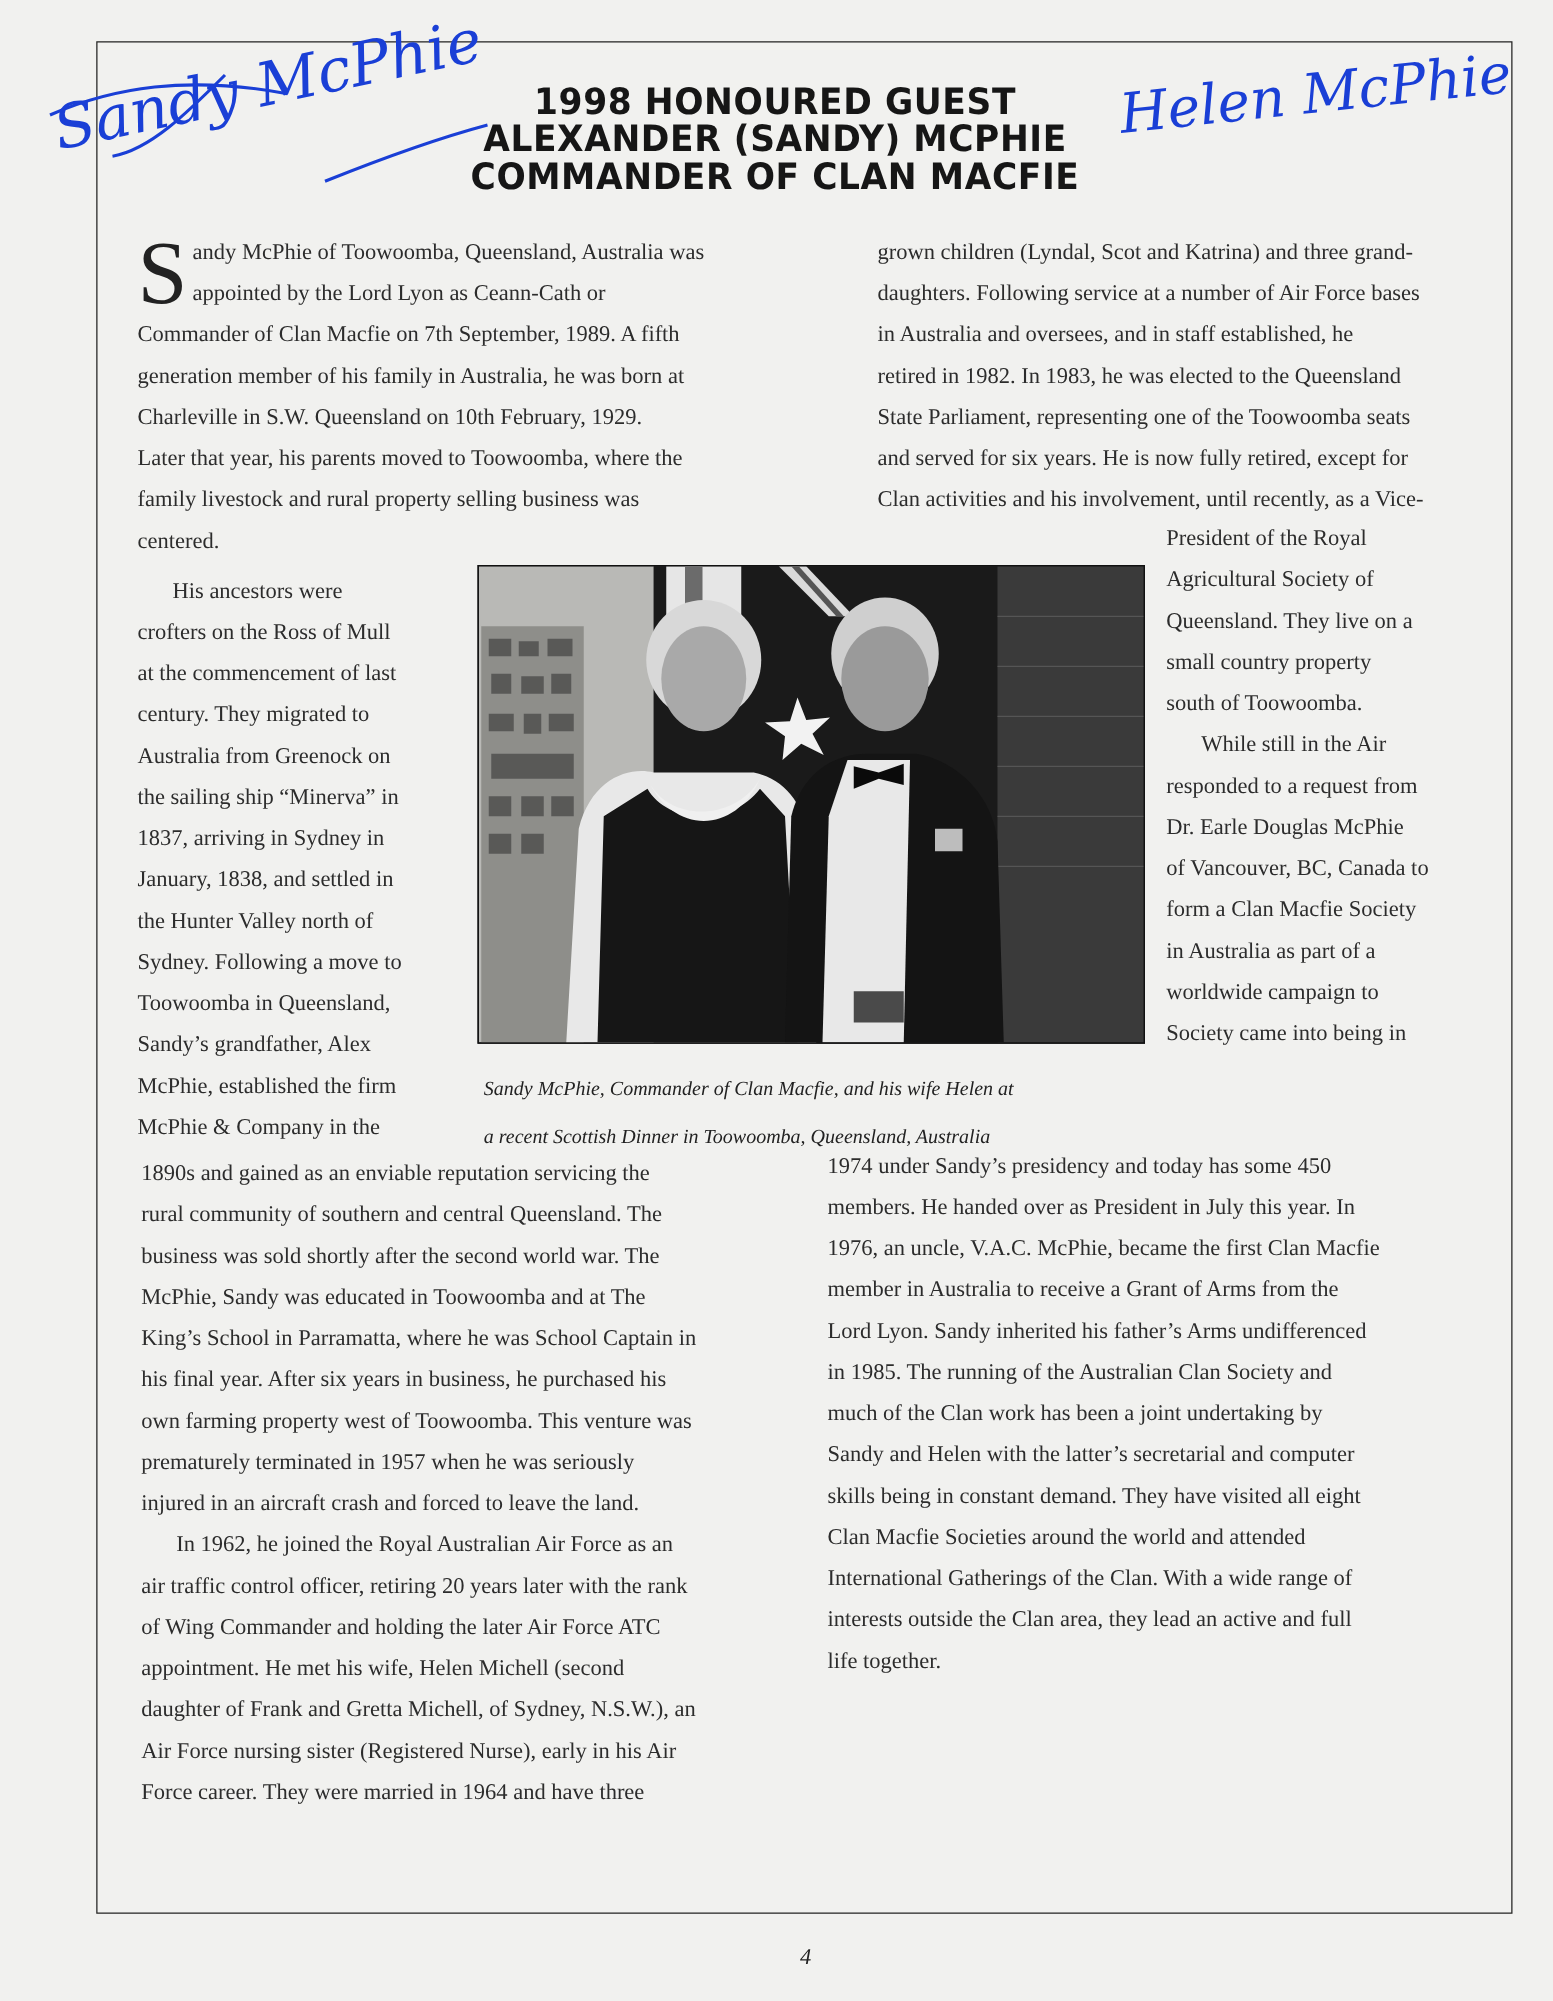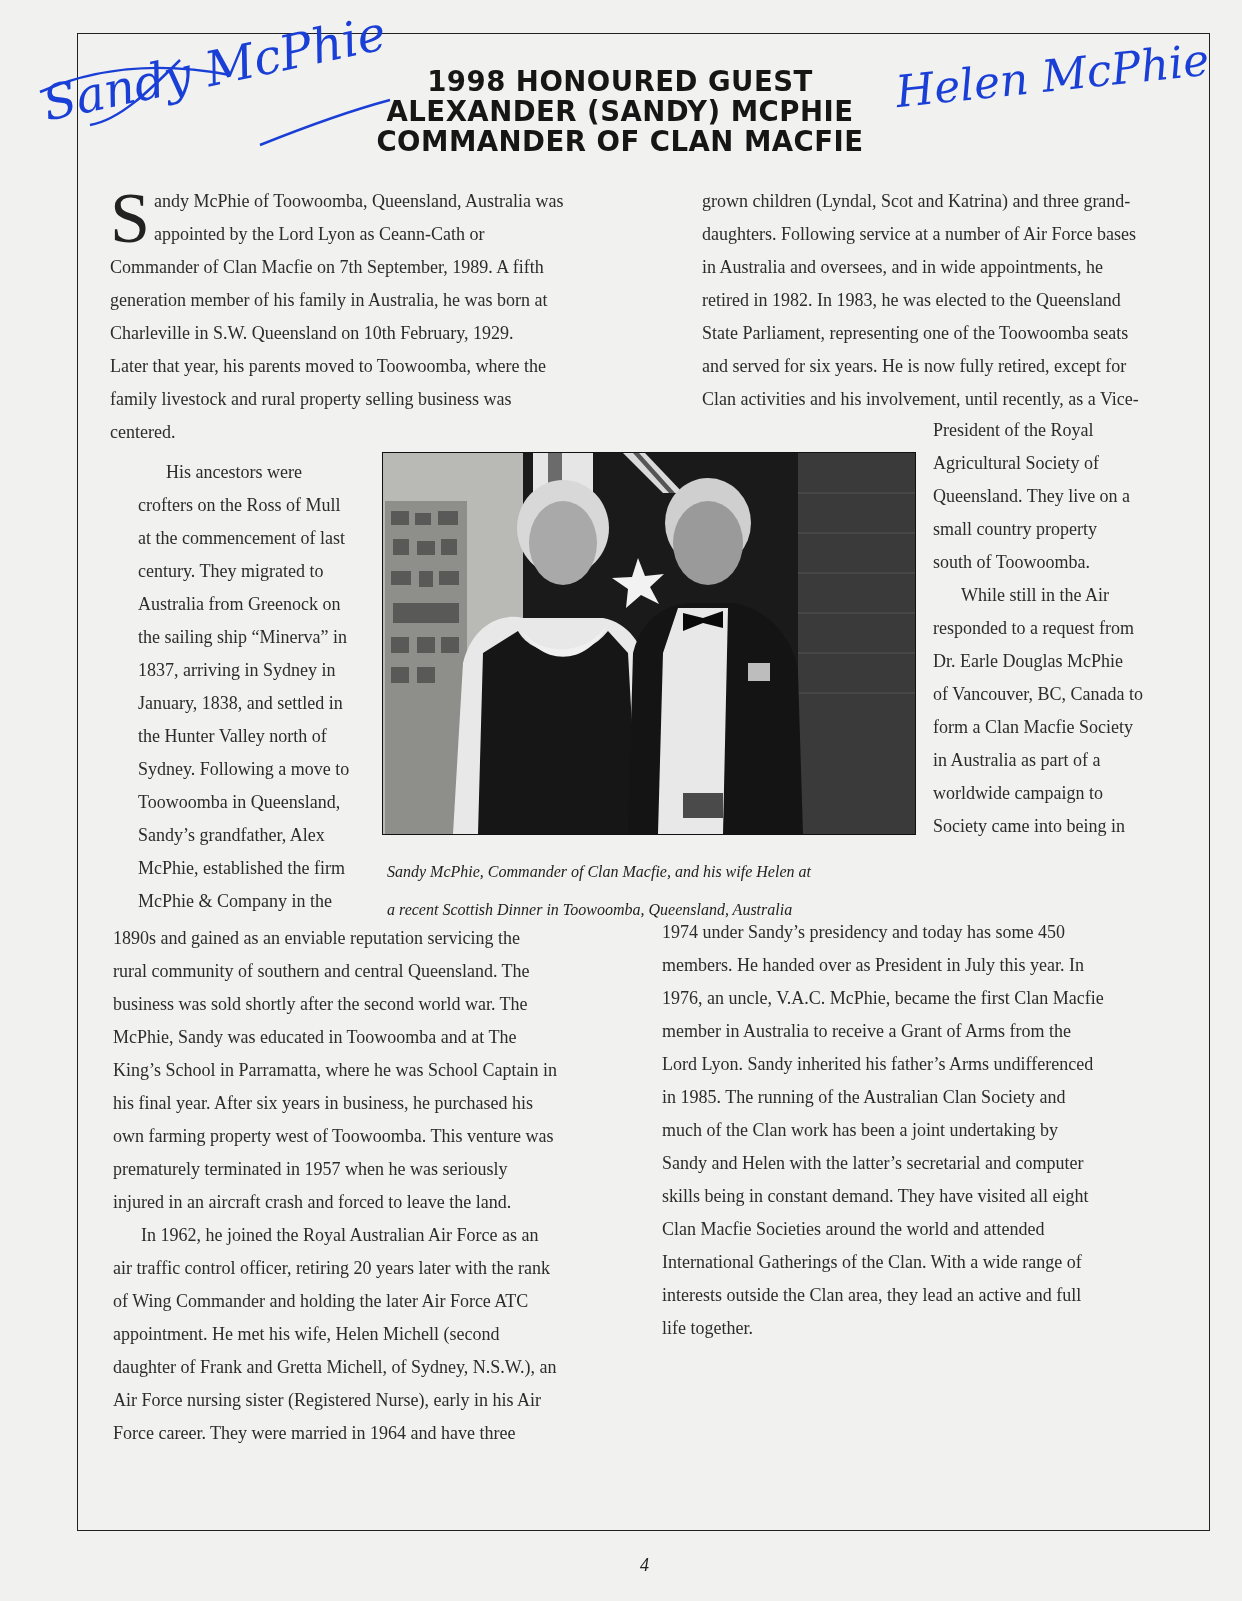--- a/index.html
+++ b/index.html
@@ -153,7 +153,7 @@
 <div class="text" style="left:658px; top:185px; width:540px;margin-left:44px;">
   <span class="line">grown children (Lyndal, Scot and Katrina) and three grand-</span>
   <span class="line">daughters. Following service at a number of Air Force bases</span>
-  <span class="line">in Australia and oversees, and in wide appointments, he</span>
+  <span class="line">in Australia and oversees, and in staff established, he</span>
   <span class="line">retired in 1982. In 1983, he was elected to the Queensland</span>
   <span class="line">State Parliament, representing one of the Toowoomba seats</span>
   <span class="line">and served for six years. He is now fully retired, except for</span>

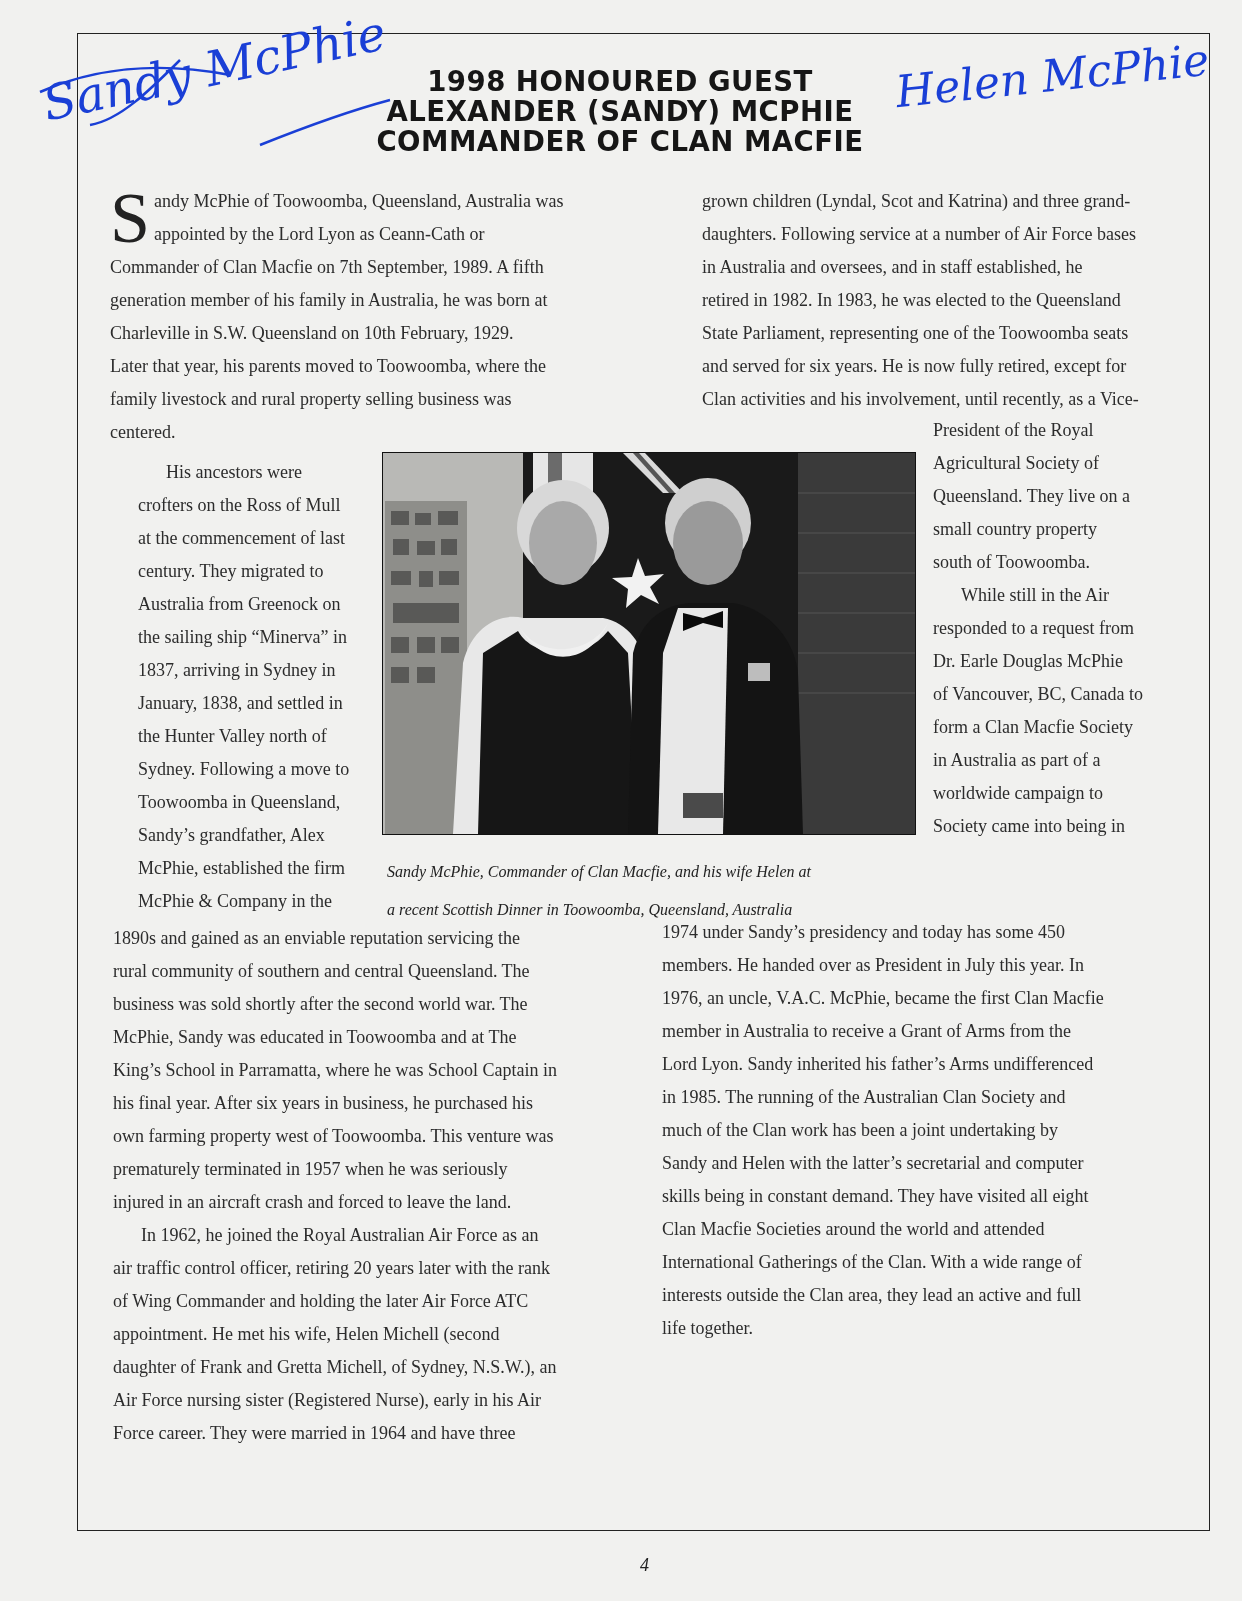--- a/index.html
+++ b/index.html
@@ -114,7 +114,7 @@
   <span class="line">centered.</span>
 </div>
 
-<div class="text" style="left:110px; top:456px; width:260px;margin-left:28px;">
+<div class="text" style="left:110px; top:456px; width:260px;">
   <span class="line" style="padding-left:28px">His ancestors were</span>
   <span class="line">crofters on the Ross of Mull</span>
   <span class="line">at the commencement of last</span>

